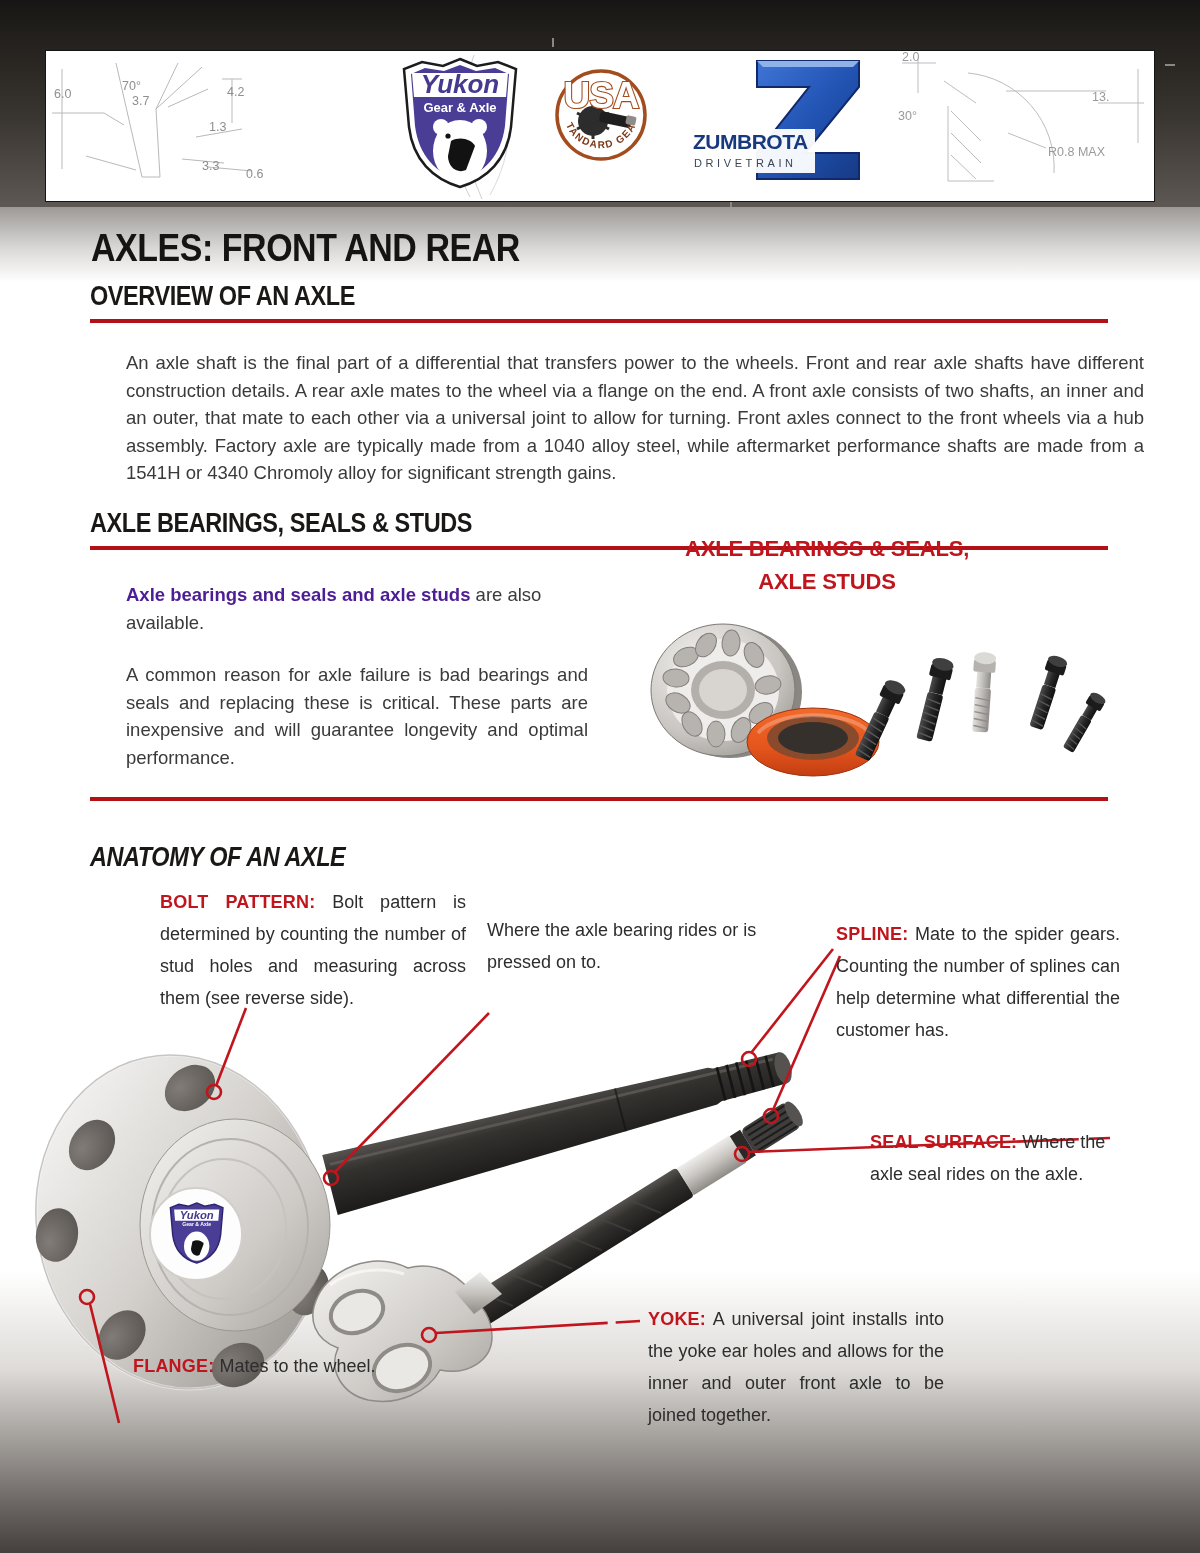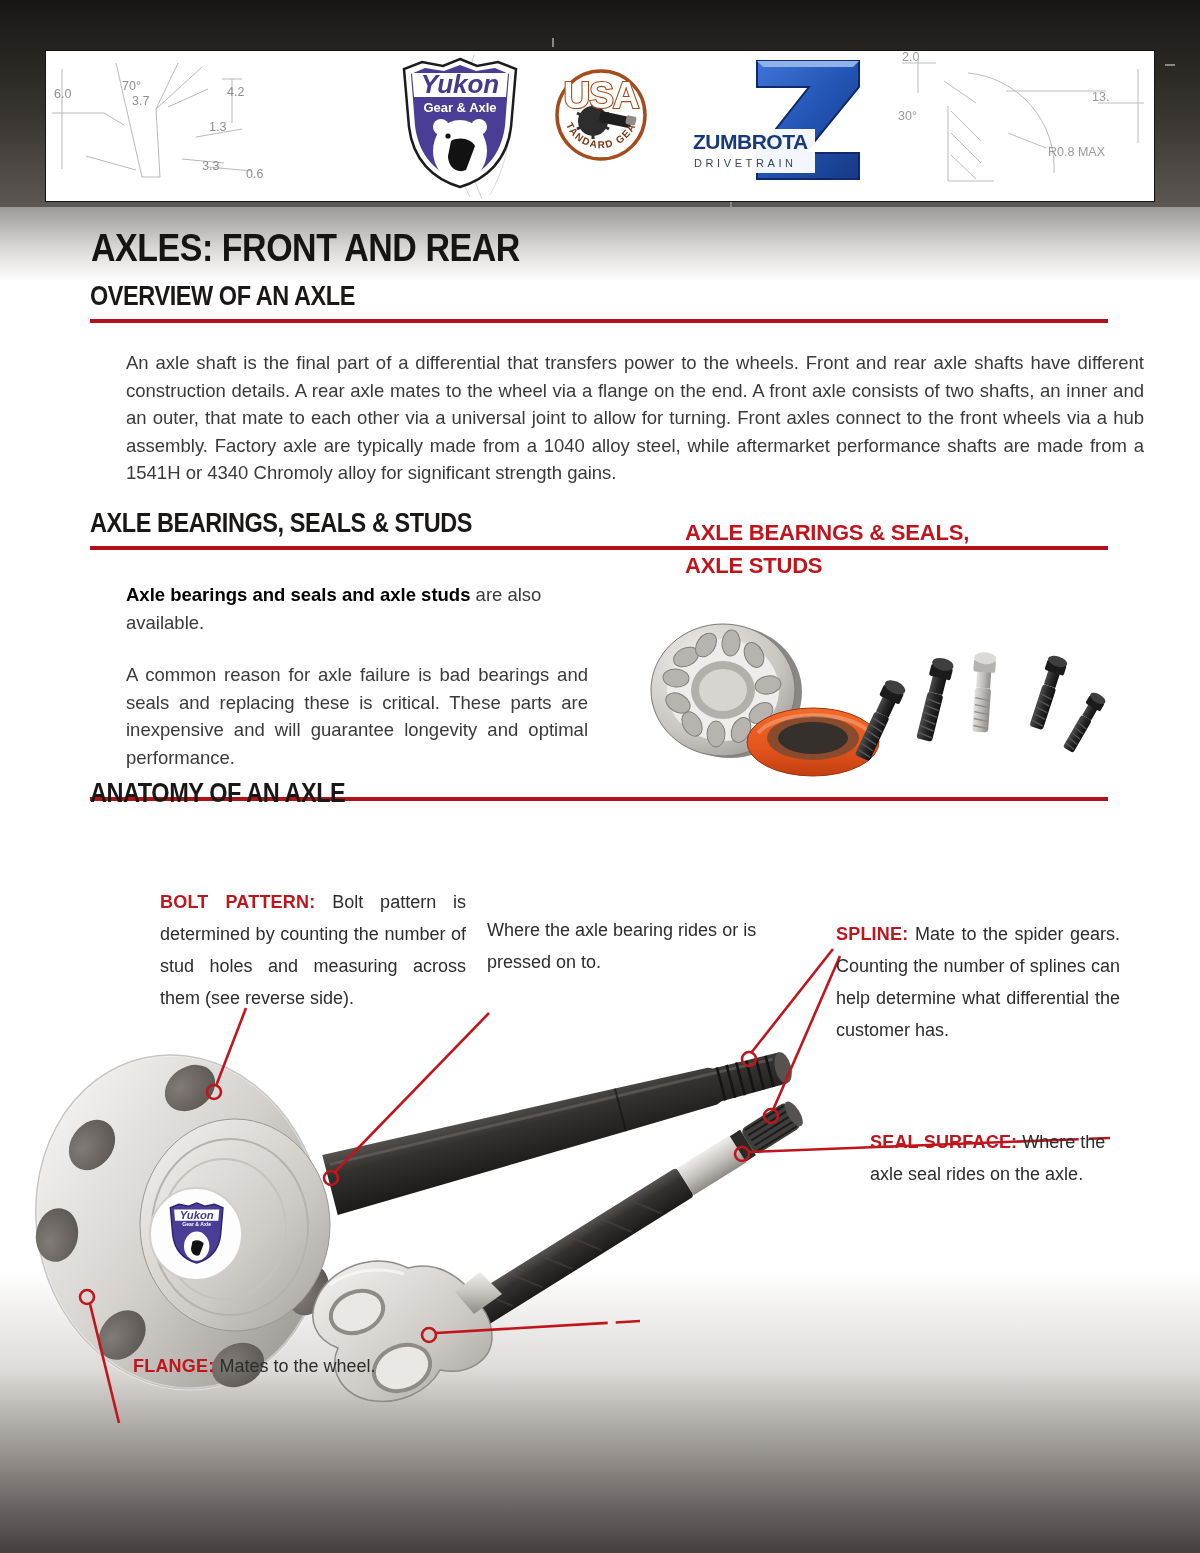--- a/index.html
+++ b/index.html
@@ -151,7 +151,7 @@
 
   <p class="abs body intro" style="left:110px;top:565px;width:462px;"><b>Axle bearings and seals and axle studs</b><span> are also available.</span></p>
 
-  <div class="abs redlabel" style="left:685px;top:516px;">
+  <div class="abs redlabel" style="left:685px;top:532px;text-align:center;">
     <div>AXLE BEARINGS &amp; SEALS,</div>
     <div>AXLE STUDS</div>
   </div>

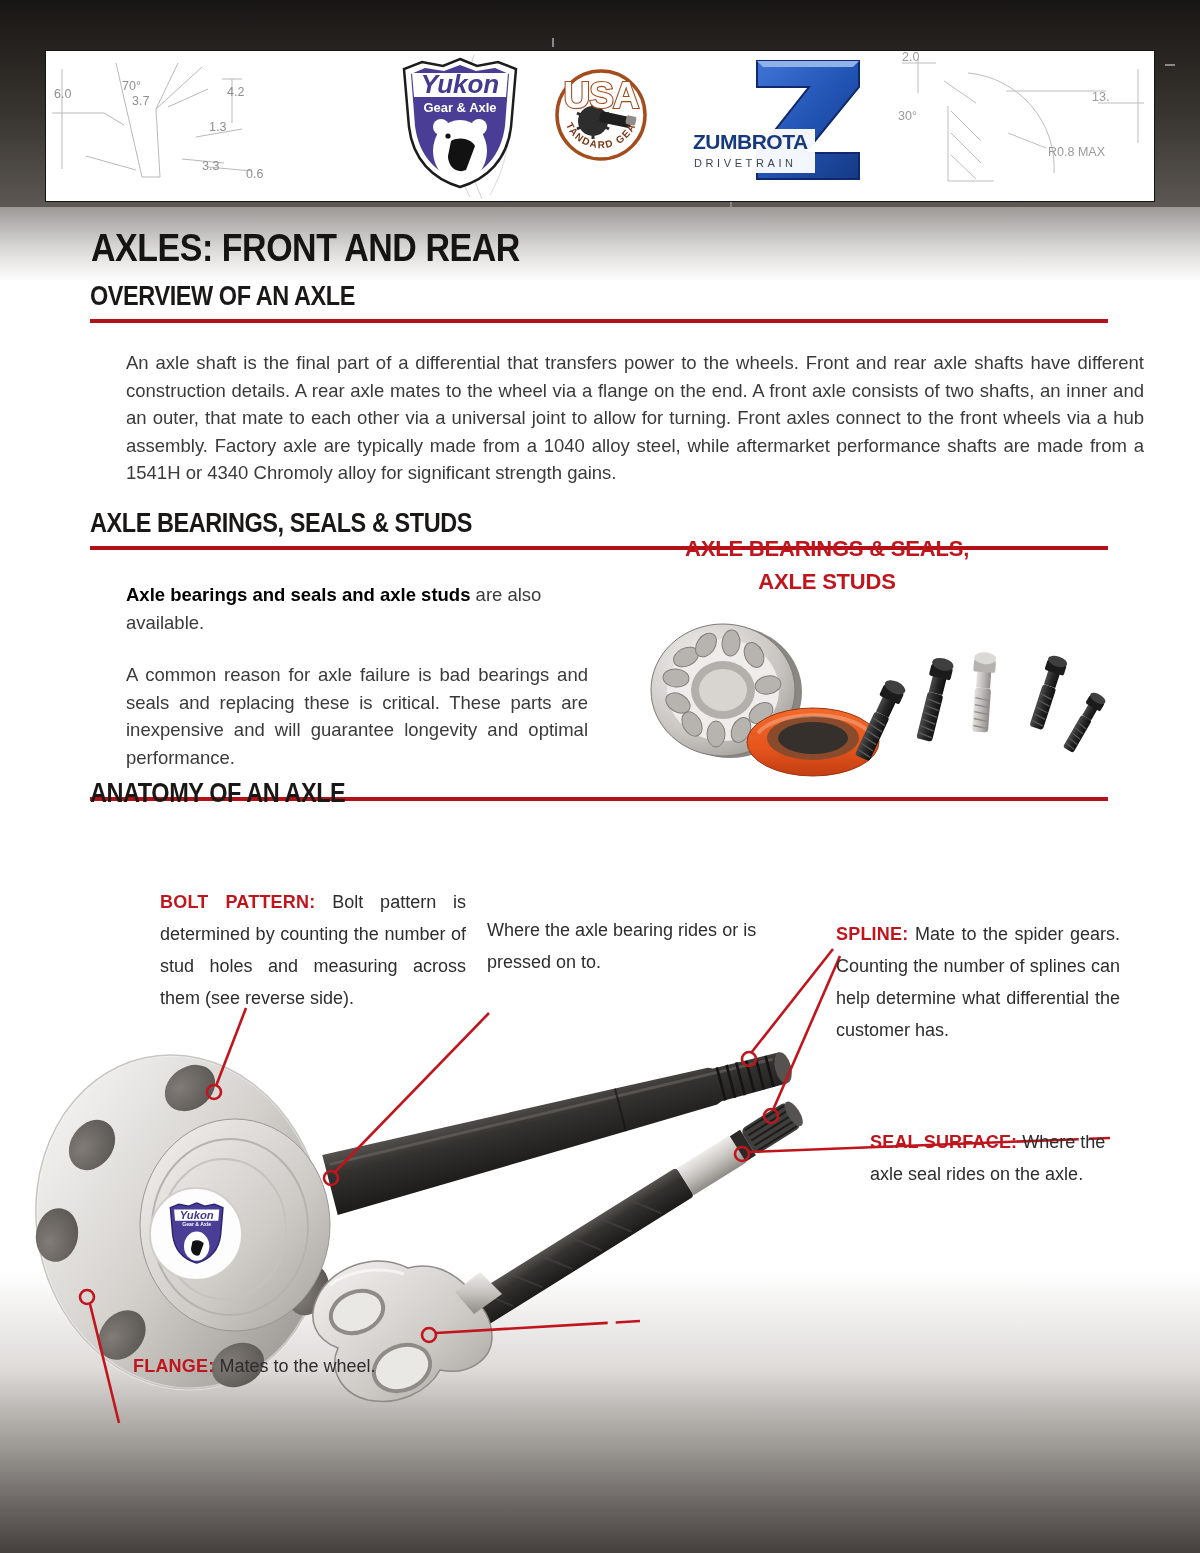--- a/index.html
+++ b/index.html
@@ -20,7 +20,7 @@
   .redlabel{color:#c0151d;font-weight:bold;font-size:22px;line-height:33px;letter-spacing:-.2px;}
   .callout{font-size:18px;line-height:32px;color:#2d2d2d;z-index:5;}
   .callout .lbl{color:#c0151d;font-weight:bold;letter-spacing:.2px;}
-  .intro b{color:#000000;}
+  .intro b{color:#4c1d95;}
   svg text{font-family:"Liberation Sans",sans-serif;}
   .figure{z-index:1;}
 </style>

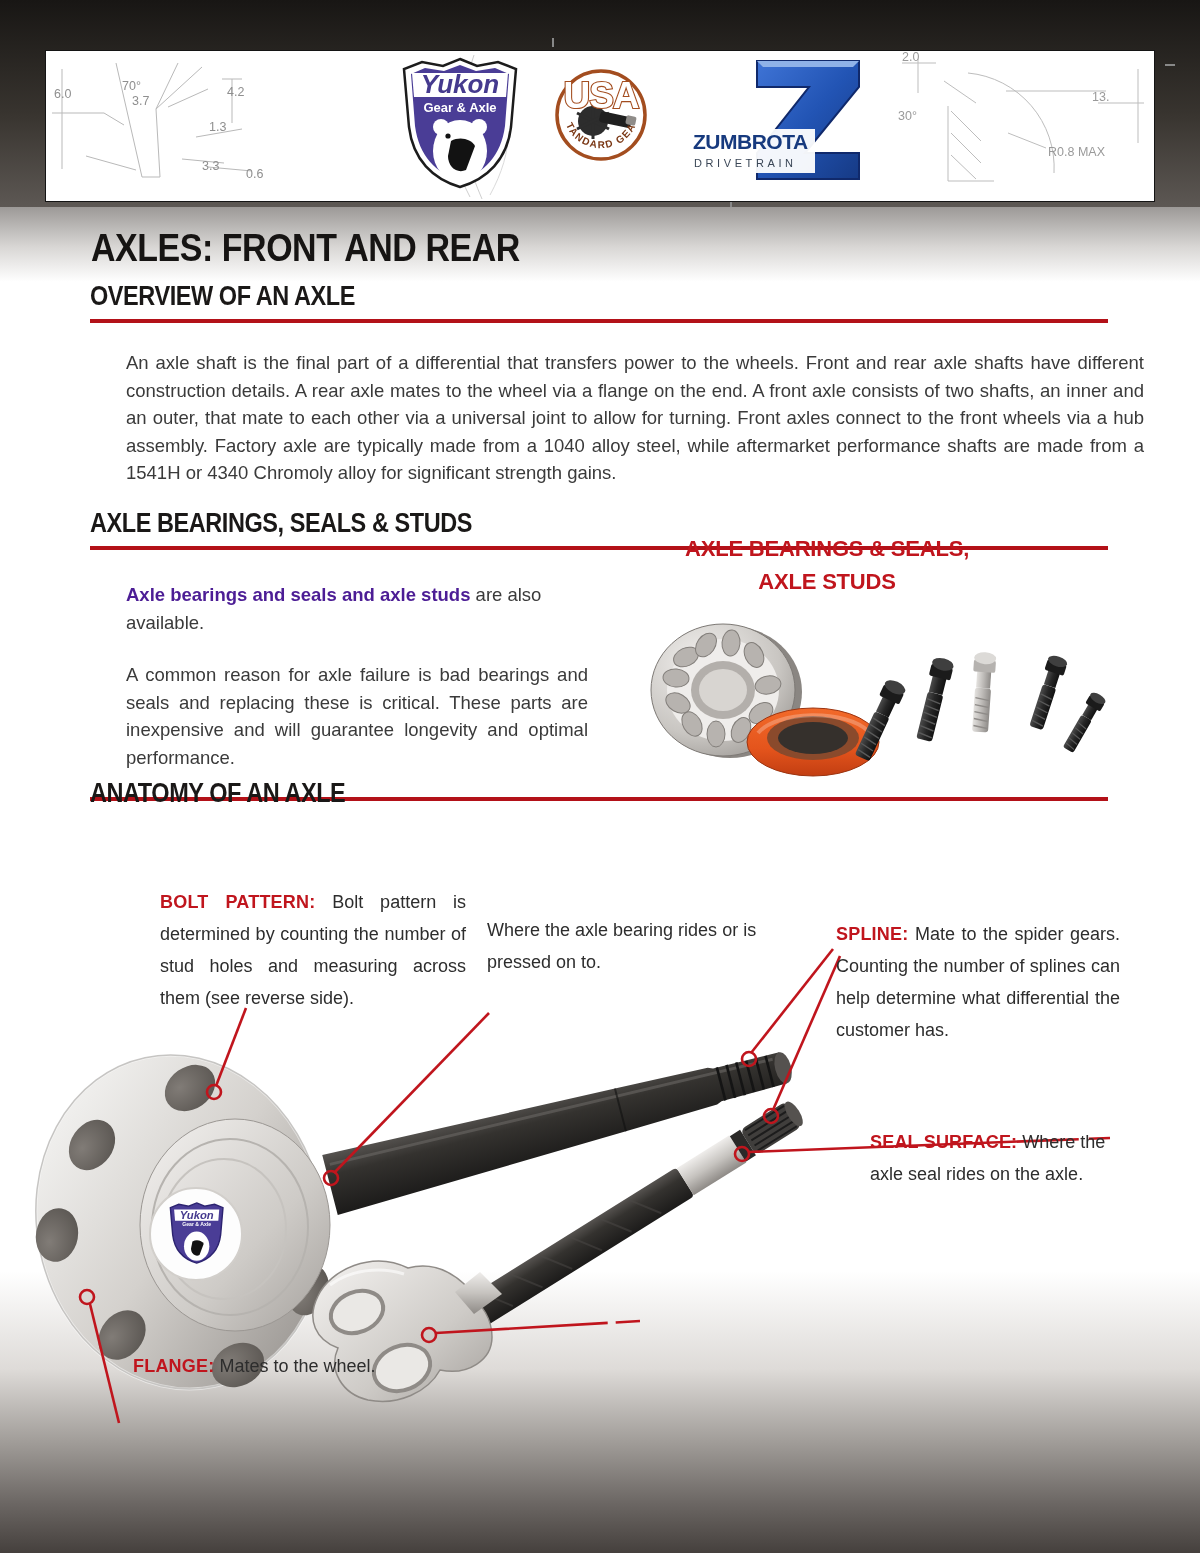--- a/index.html
+++ b/index.html
@@ -282,7 +282,7 @@
   </svg>
 
   <div class="abs rule" style="left:90px;top:797px;width:1018px;"></div>
-  <h2 class="abs" style="left:90px;top:778px;"><span class="cond">ANATOMY OF AN AXLE</span></h2>
+  <h2 class="abs" style="left:90px;top:842px;font-style:italic;"><span class="cond">ANATOMY OF AN AXLE</span></h2>
 
   <div class="abs" style="left:0;top:940px;width:1200px;height:613px;z-index:0;
        background:linear-gradient(180deg,#ffffff 0%,#ffffff 54%,#dedbd8 70%,#a09c98 82%,#6b6663 92%,#45403d 100%);"></div>

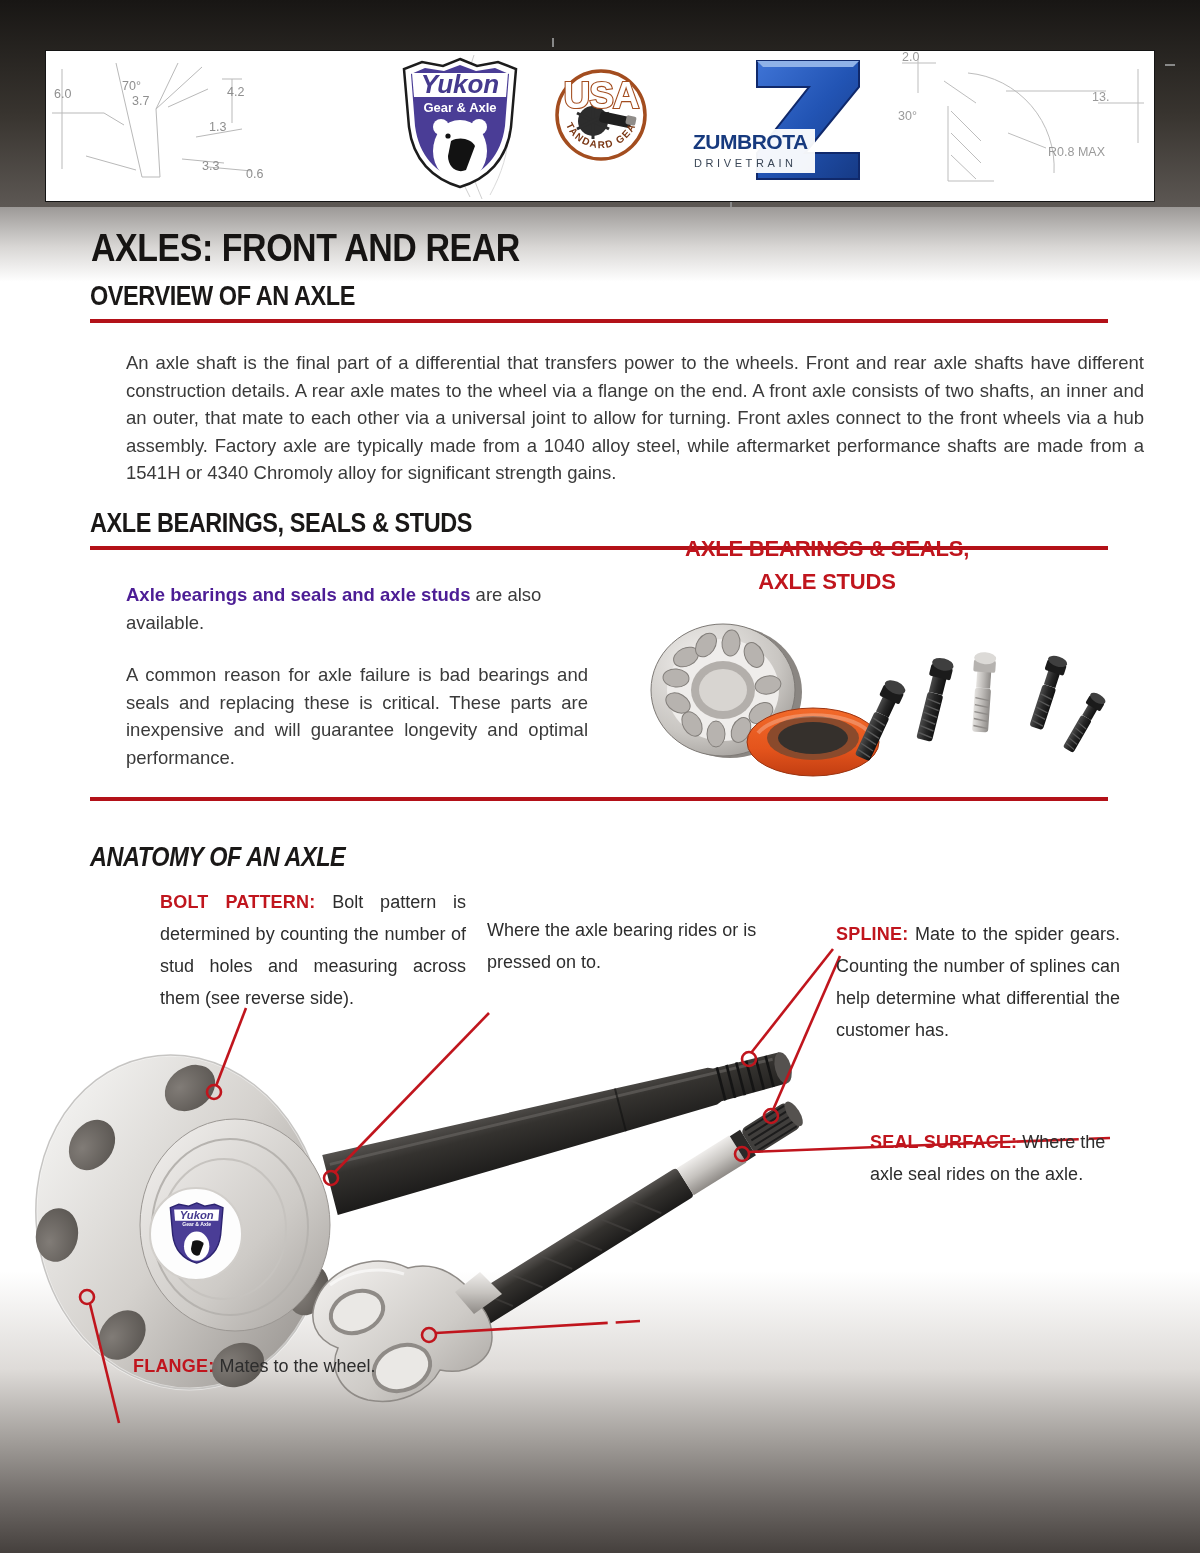--- a/index.html
+++ b/index.html
@@ -427,6 +427,10 @@
     <span>Where the axle seal rides on the axle.</span>
   </div>
 
+  <div class="abs callout jt" style="left:648px;top:1303px;width:296px;">
+    <span class="lbl">YOKE:</span>
+    <span>A universal joint installs into the yoke ear holes and allows for the inner and outer front axle to be joined together.</span>
+  </div>
 
   <div class="abs callout" style="left:133px;top:1350px;width:420px;white-space:nowrap;">
     <span class="lbl">FLANGE:</span>

